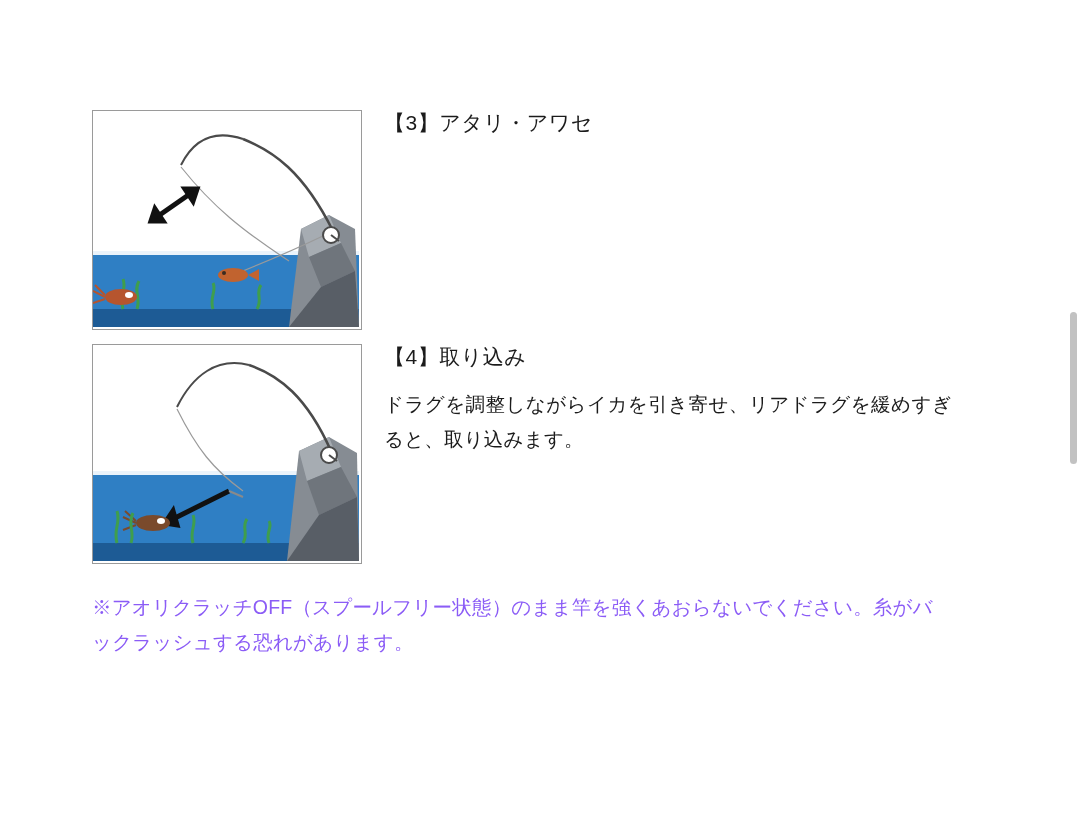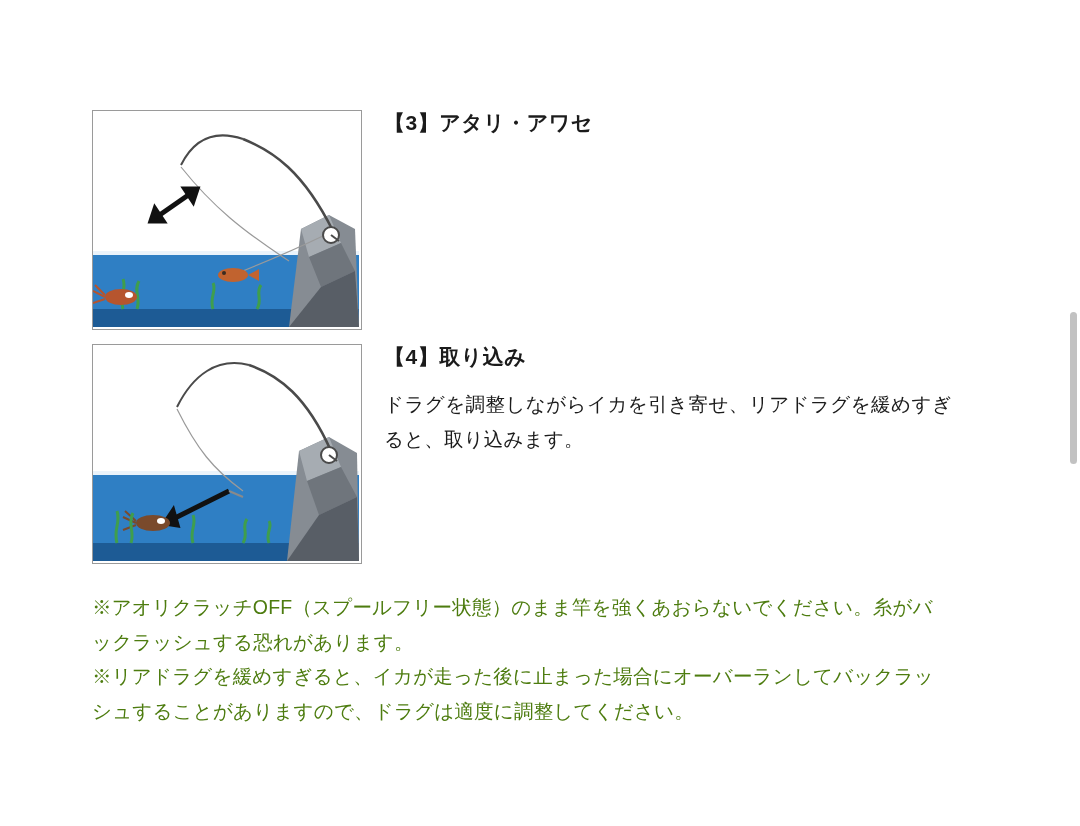--- a/index.html
+++ b/index.html
@@ -72,7 +72,7 @@
   h2.heading {
     margin: 0 0 18px 0;
     font-size: 21px;
-    font-weight: bold;
+    font-weight: normal;
     color: #1b1b1b;
     letter-spacing: 0.5px;
     line-height: 1.2;

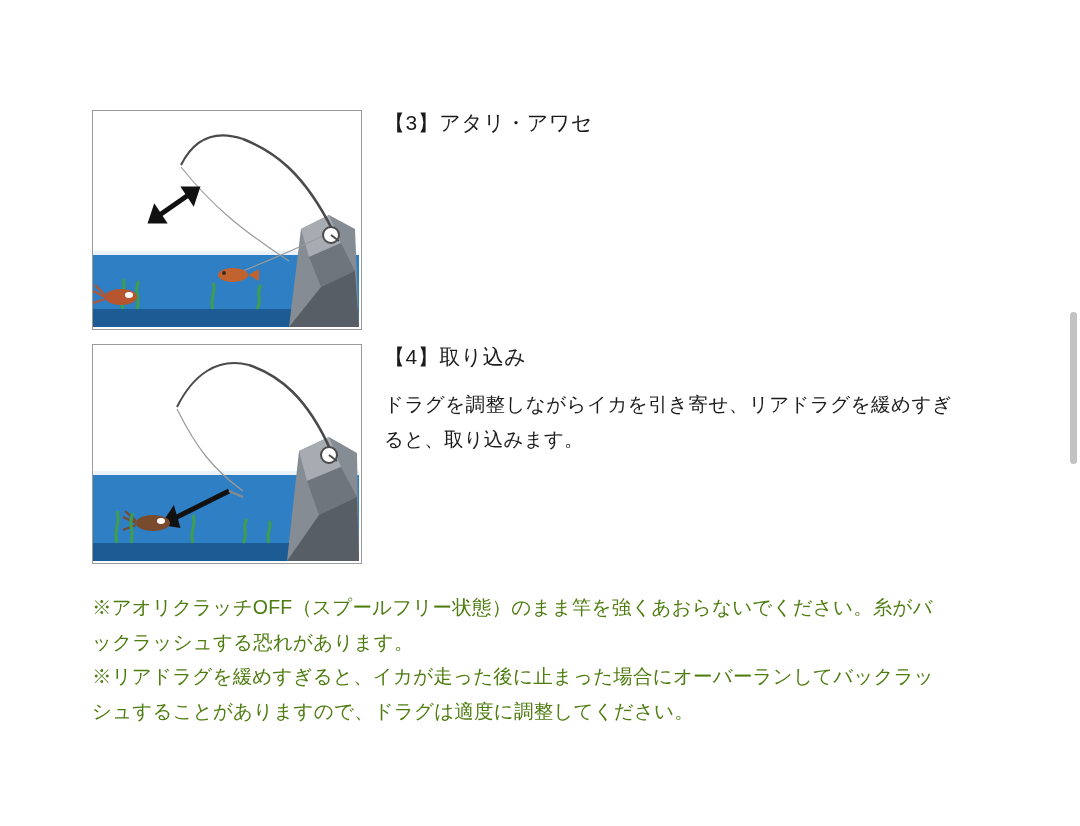--- a/index.html
+++ b/index.html
@@ -90,7 +90,7 @@
     margin-top: 26px;
     font-size: 19.5px;
     line-height: 1.78;
-    color: #4d7c0f;
+    color: #8b5cf6;
     letter-spacing: 0.2px;
   }
   .notes p { margin: 0; }

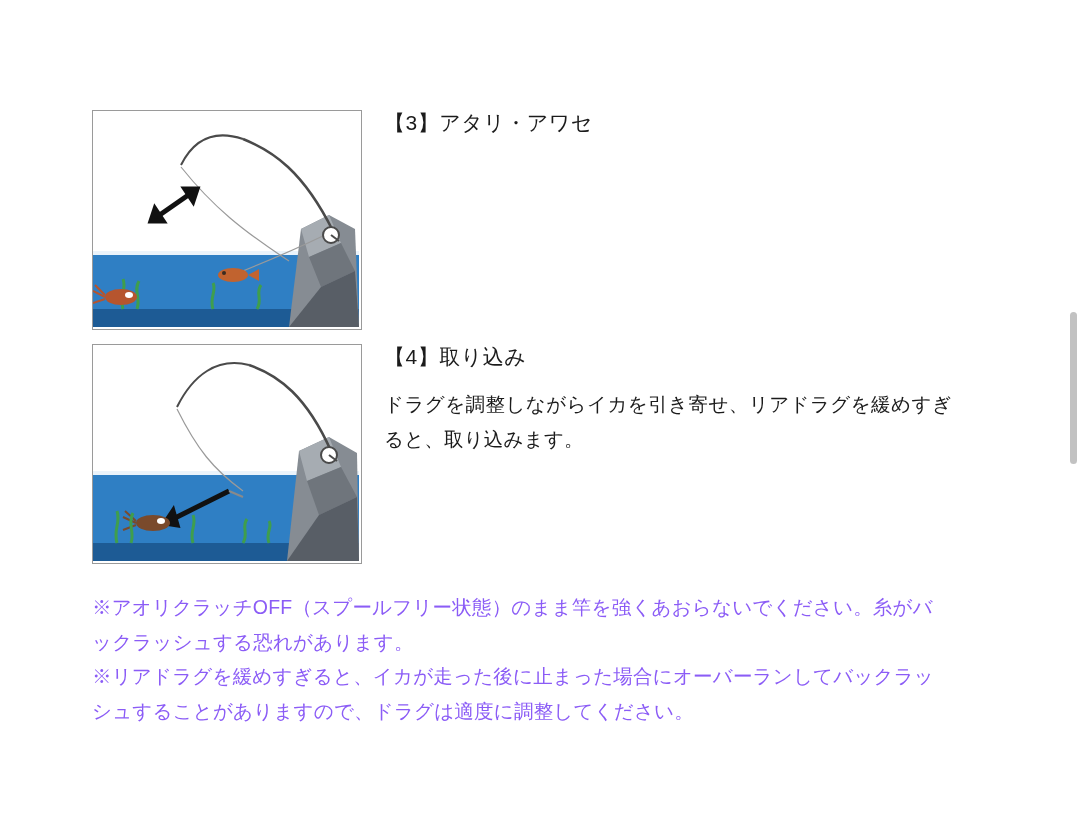--- a/index.html
+++ b/index.html
@@ -204,7 +204,6 @@
 
     <div class="notes">
       <p>※アオリクラッチOFF（スプールフリー状態）のまま竿を強くあおらないでください。糸がバックラッシュする恐れがあります。</p>
-      <p>※リアドラグを緩めすぎると、イカが走った後に止まった場合にオーバーランしてバックラッシュすることがありますので、ドラグは適度に調整してください。</p>
     </div>
 
   </div>

